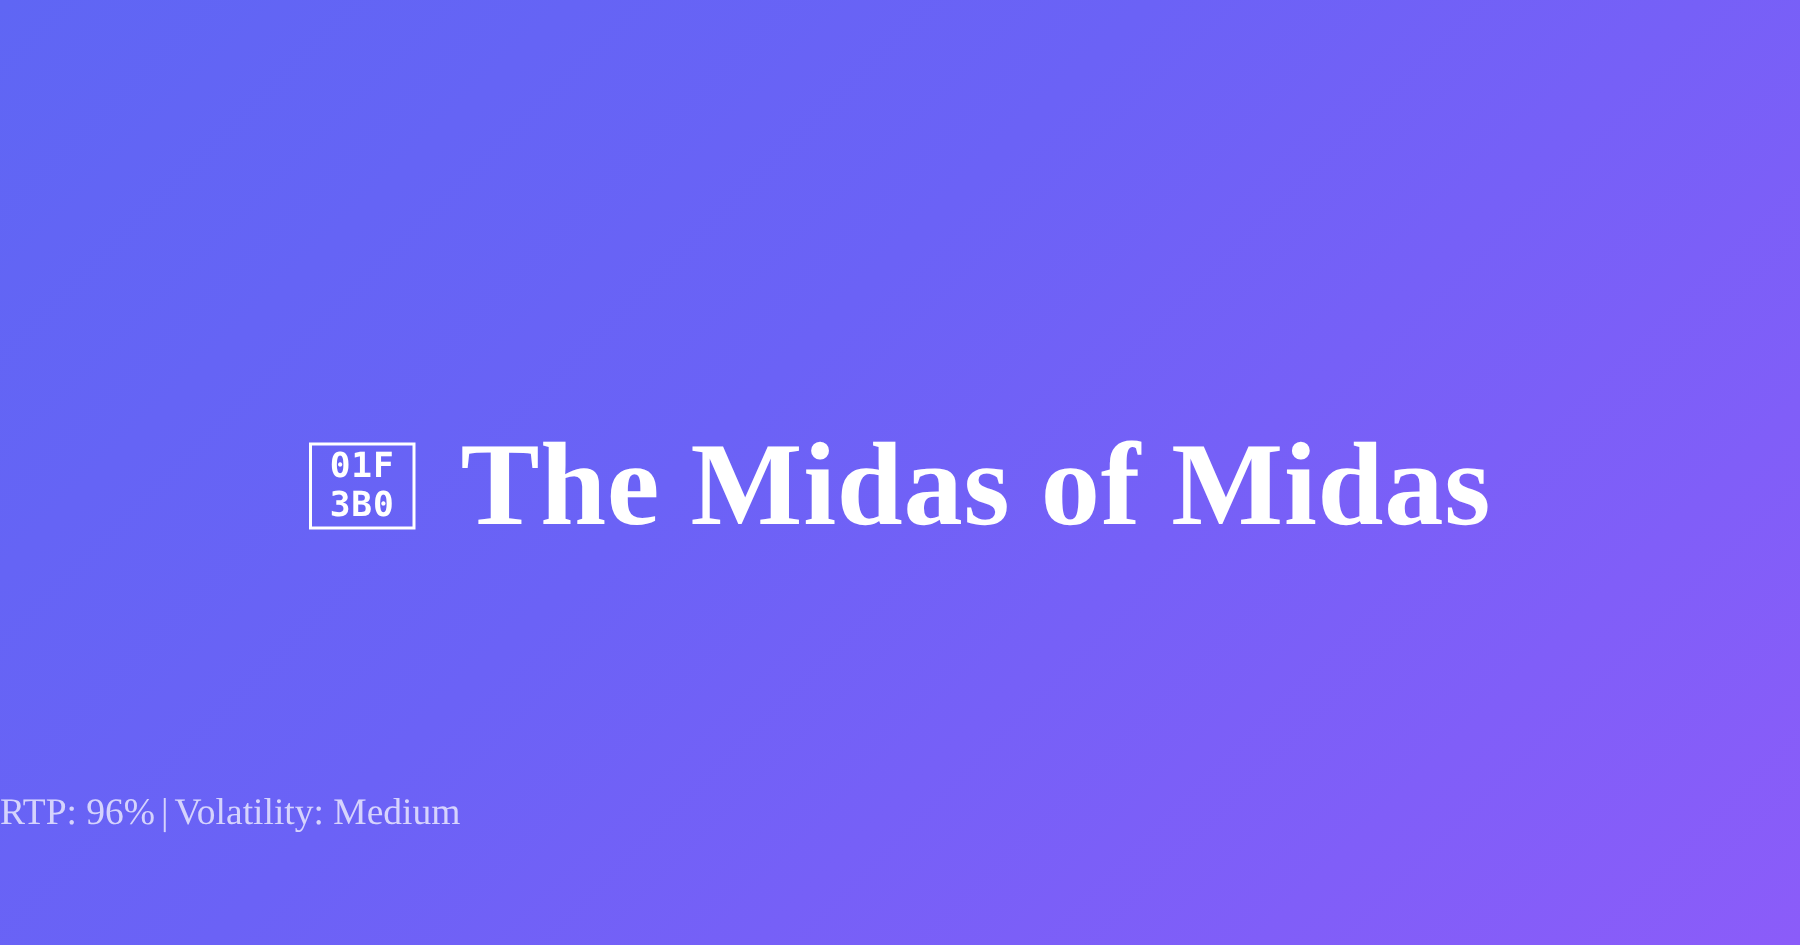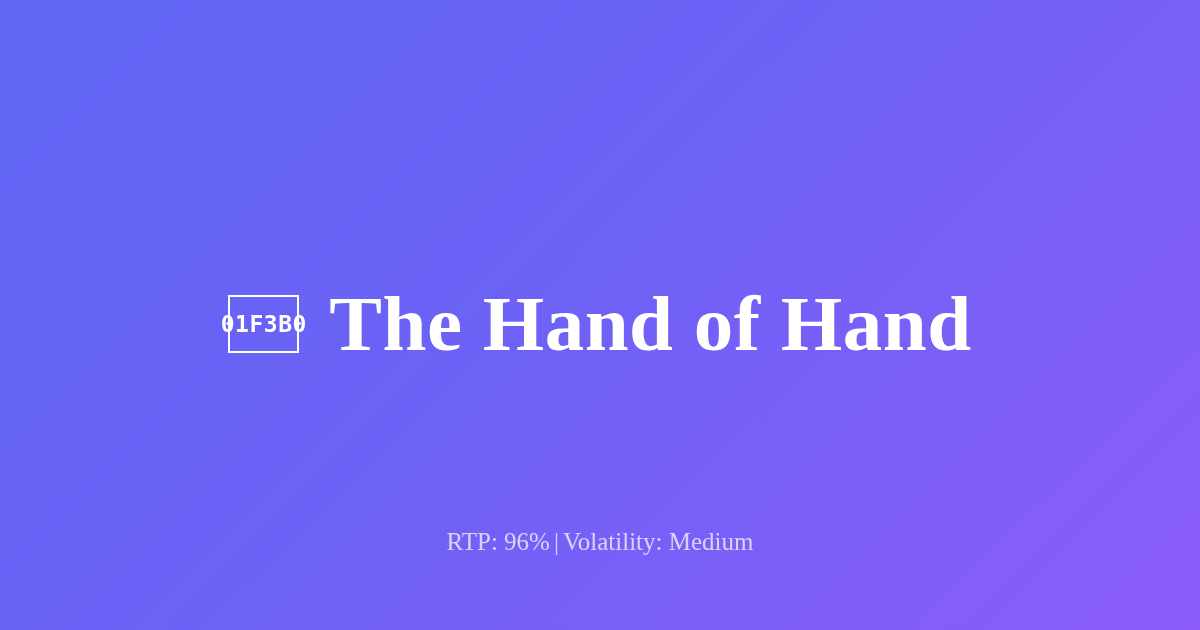--- a/index.html
+++ b/index.html
@@ -49,7 +49,7 @@
     box-sizing: border-box;
     border: 2px solid #ffffff;
     display: flex;
-    flex-direction: row;
+    flex-direction: column;
     align-items: center;
     justify-content: center;
     font-family: "DejaVu Sans Mono", "Liberation Mono", monospace;

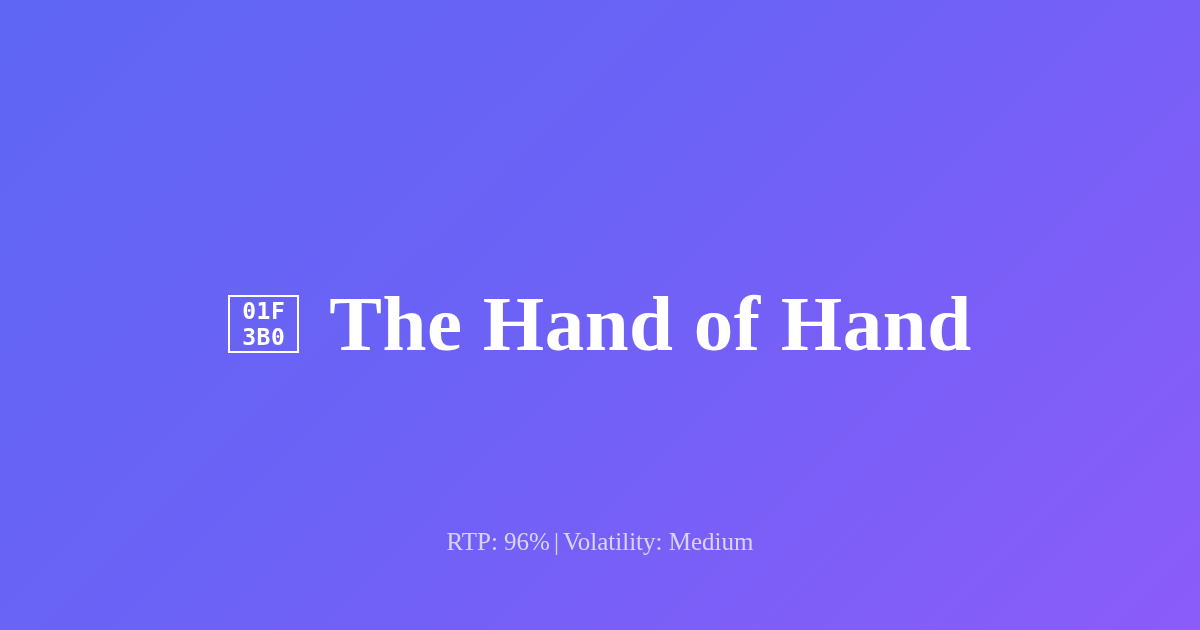--- a/index.html
+++ b/index.html
@@ -122,7 +122,7 @@
       <span class="tofu-row">3B0</span>
     </div>
 
-    <h1 class="title-text">The Hand of Hand</h1>
+    <h1 class="title-text">The Midas of Midas</h1>
   </div>
 
 

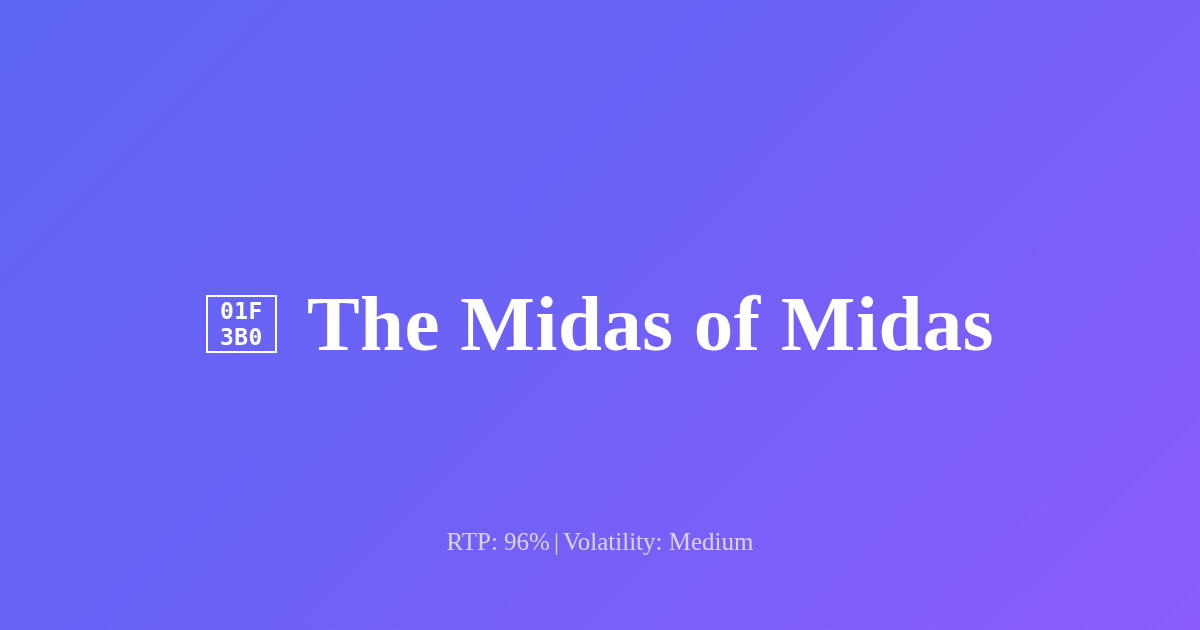--- a/index.html
+++ b/index.html
@@ -98,7 +98,6 @@
     top: 528px;
     left: 0;
     right: 0;
-    text-align: center;
     font-family: "Liberation Serif", "DejaVu Serif", serif;
     font-weight: 400;
     font-size: 25px;

